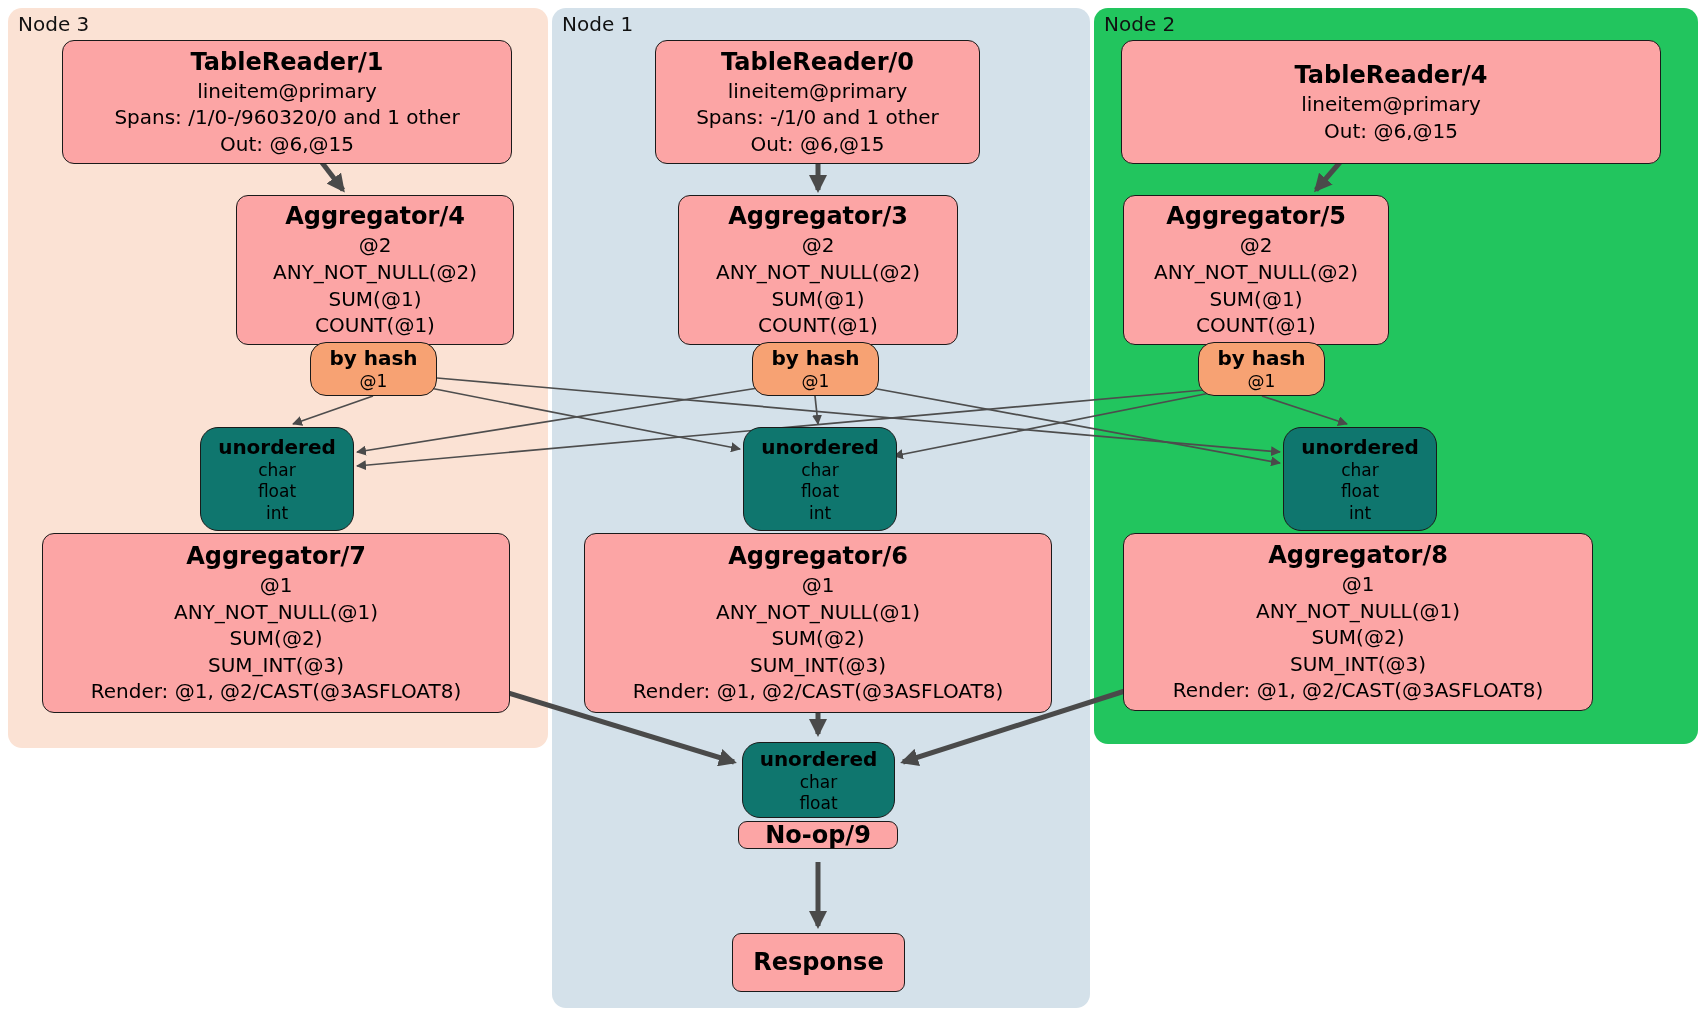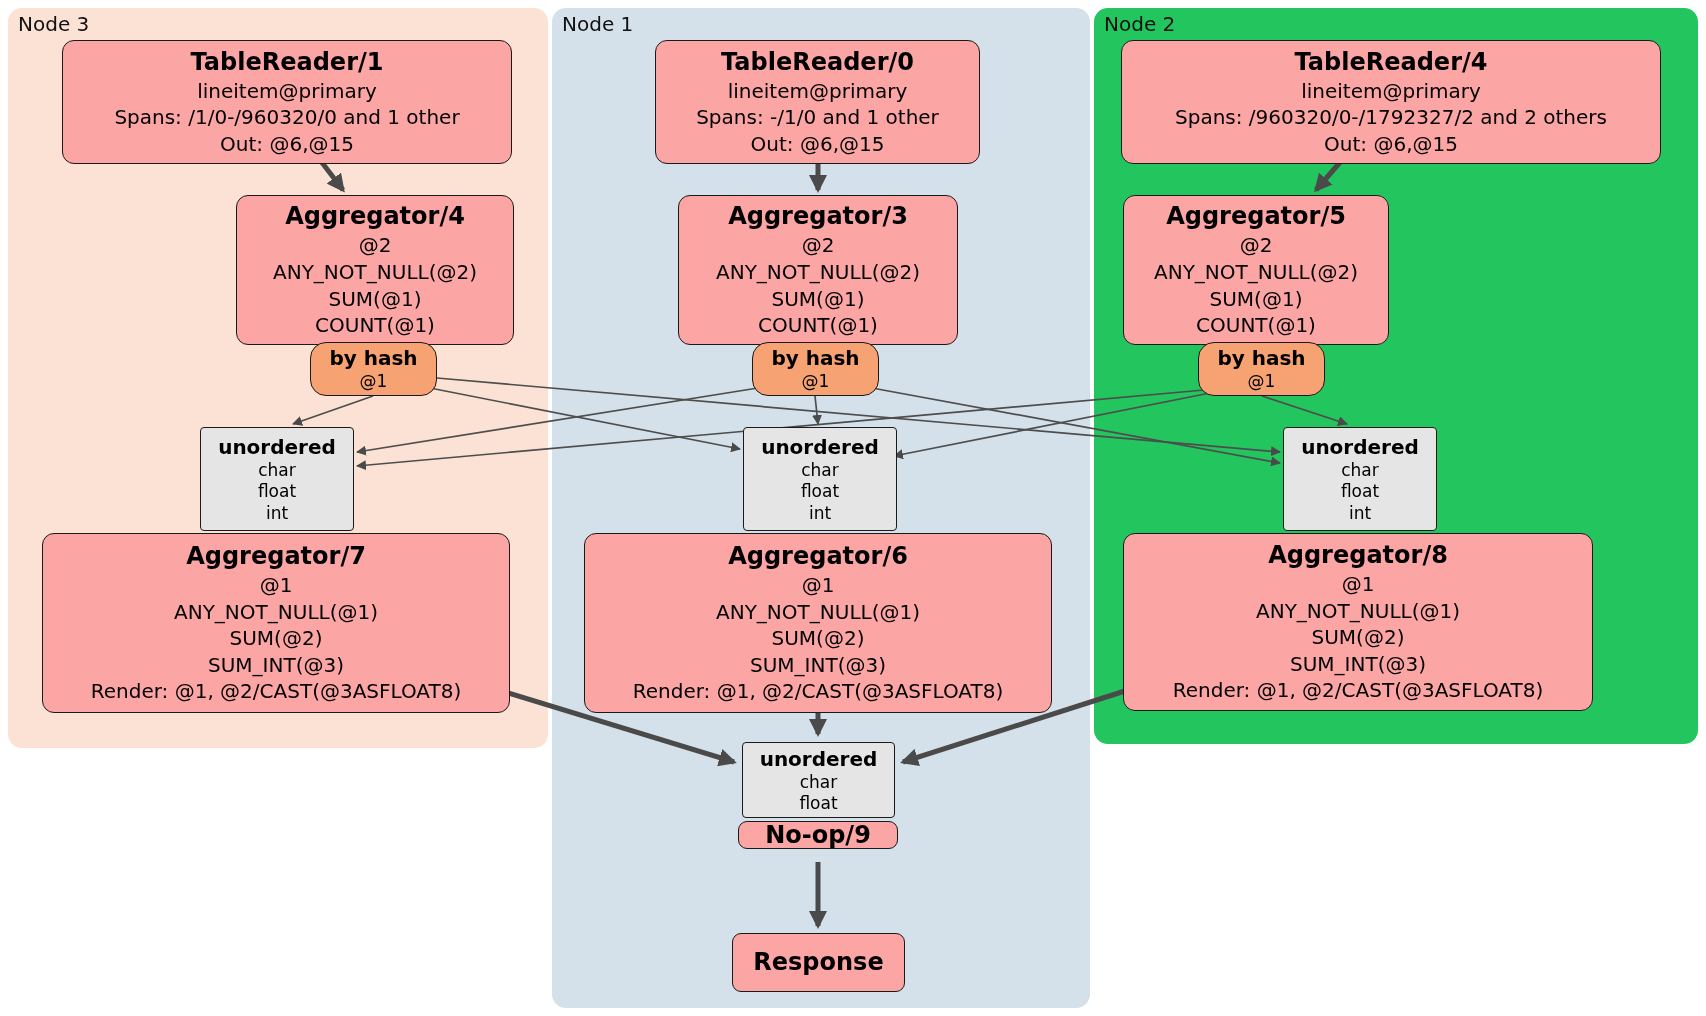--- a/index.html
+++ b/index.html
@@ -89,7 +89,6 @@
   <div class="box proc" style="left:1121px;top:40px;width:540px;height:124px;">
     <div class="title">TableReader/4</div>
     <div class="line">lineitem@primary</div>
-    <div class="line">Spans: /960320/0-/1792327/2 and 2 others</div>
     <div class="line">Out: @6,@15</div>
   </div>
 

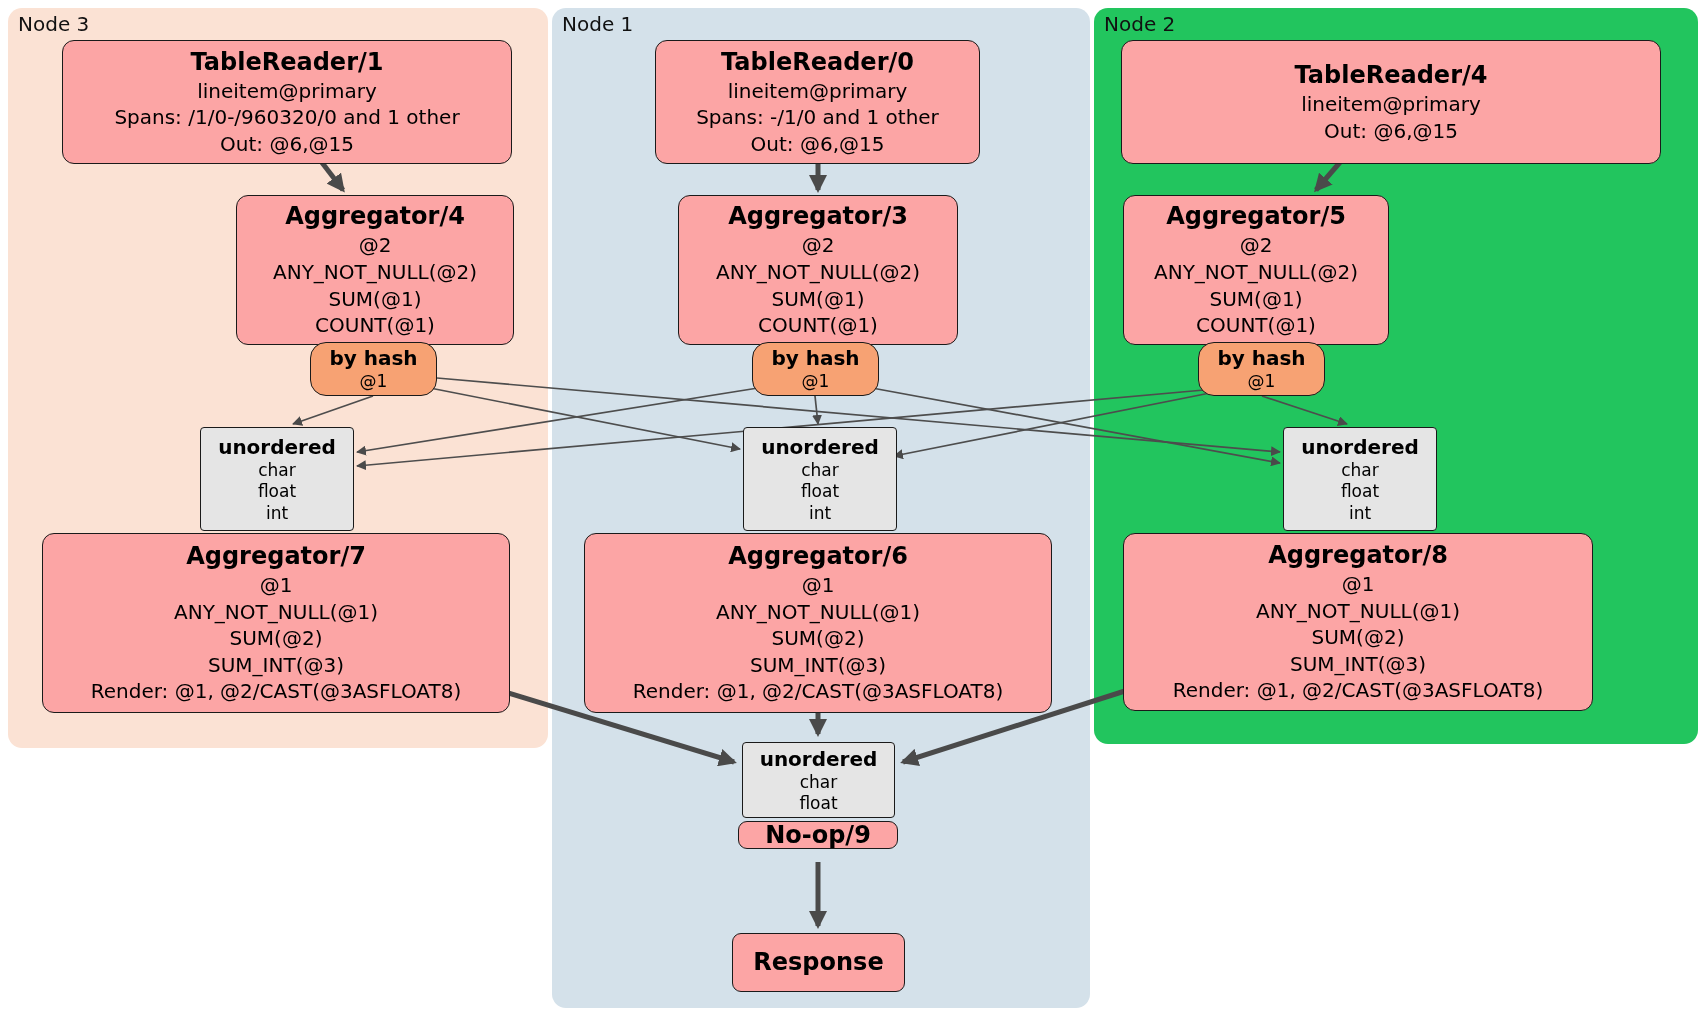--- a/index.html
+++ b/index.html
@@ -21,7 +21,7 @@
   .router{background:#f7a273;border-radius:16px;text-align:right;}
   .router .title{font-weight:bold;font-size:20px;line-height:1.25;}
   .router .line{font-size:17px;line-height:1.2;}
-  .sync{background:#e5e5e5;border-radius:4px;}
+  .sync{background:#0f766e;border-radius:18px;}
   .sync .title{font-weight:bold;font-size:20px;line-height:1.3;}
   .sync .line{font-size:17px;line-height:1.25;}
   .mini .title{font-weight:bold;font-size:24px;line-height:1.1;}

